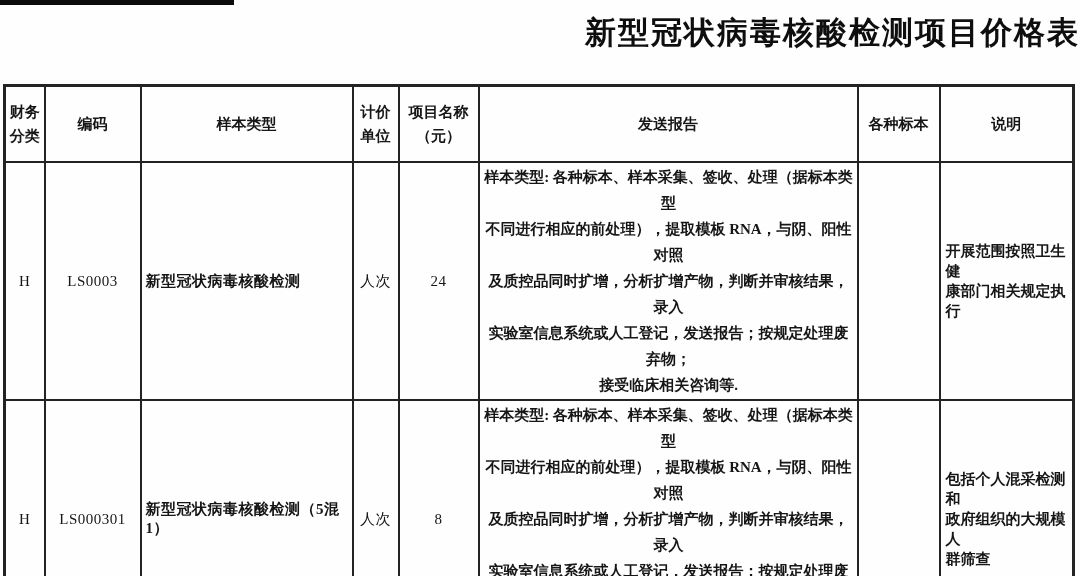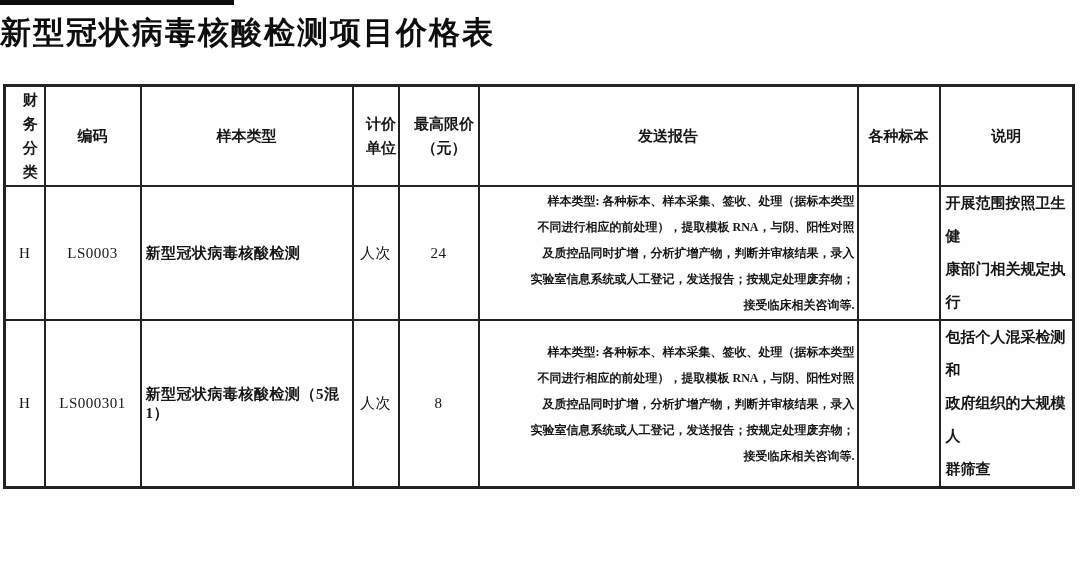--- a/index.html
+++ b/index.html
@@ -27,7 +27,7 @@
     left: 0;
     width: 1080px;
     margin: 0;
-    text-align: left;
+    text-align: right;
     font-size: 31px;
     font-weight: 900;
     letter-spacing: 2px;

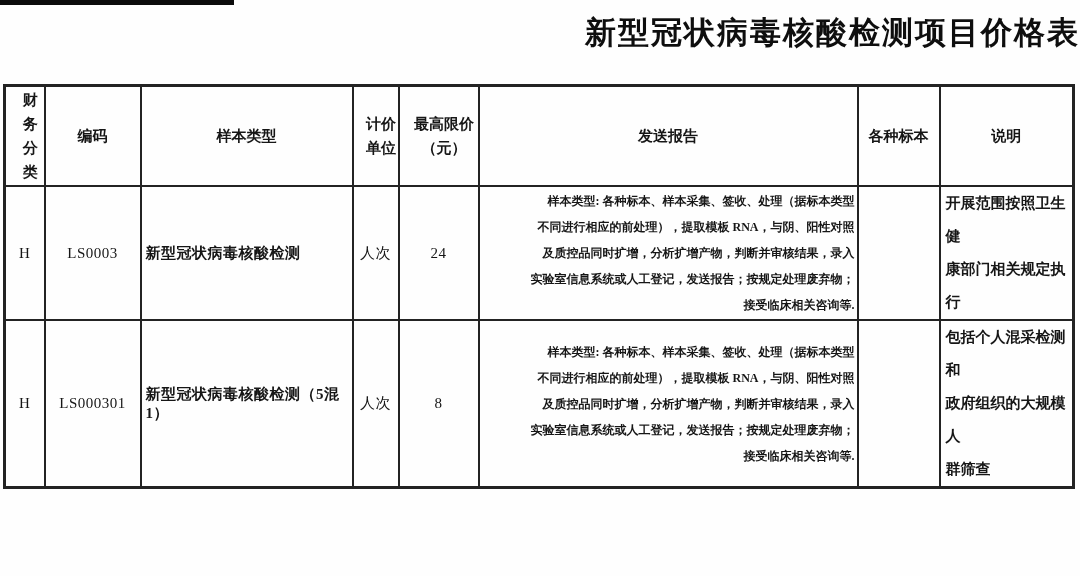--- a/index.html
+++ b/index.html
@@ -59,7 +59,7 @@
   }
   .r1 td { height: 130px; }
   .r2 td { height: 130px; }
-  .pre { white-space: pre-line; padding-left: 12px; }
+  .pre { white-space: pre-line; }
   .c-center {
     text-align: center;
     vertical-align: middle;

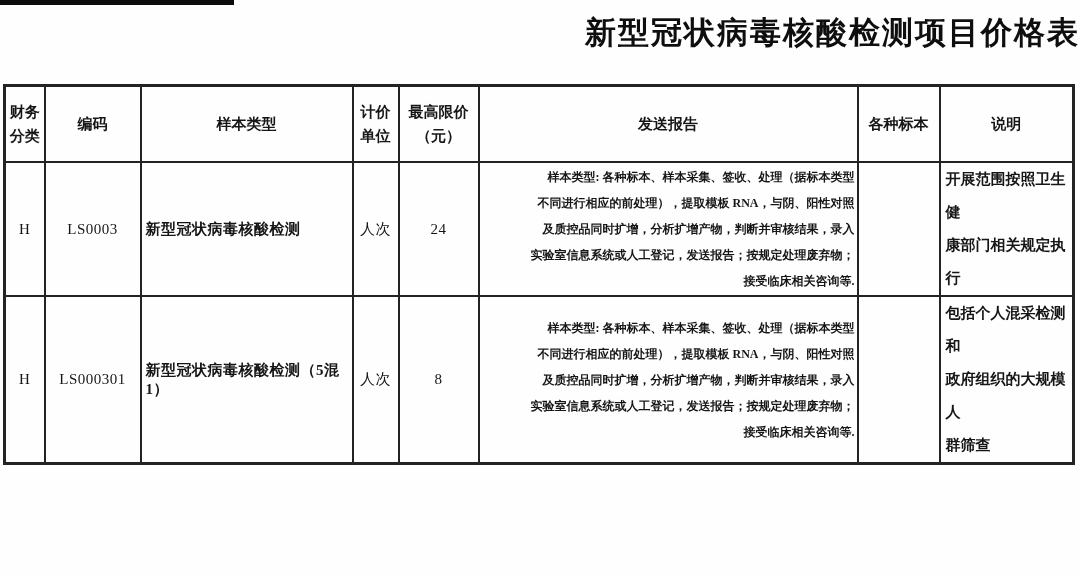--- a/index.html
+++ b/index.html
@@ -120,7 +120,7 @@
       <th>样本类型</th>
       <th class="pre">计价
 单位</th>
-      <th class="pre">最高限价
+      <th class="pre">项目名称
 （元）</th>
       <th>发送报告</th>
       <th>各种标本</th>

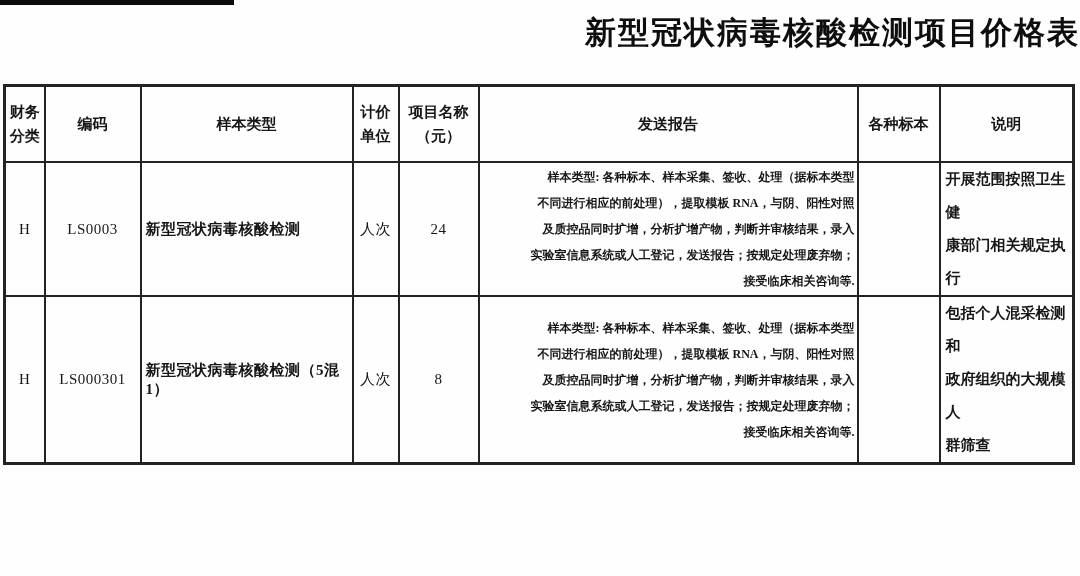--- a/index.html
+++ b/index.html
@@ -75,9 +75,9 @@
     letter-spacing: 0.5px;
   }
   .c-content {
-    text-align: right;
+    text-align: center;
     vertical-align: middle;
-    font-size: 12px;
+    font-size: 15px;
     line-height: 26px;
     padding: 1px 2px 1px 3px;
     white-space: pre-line;

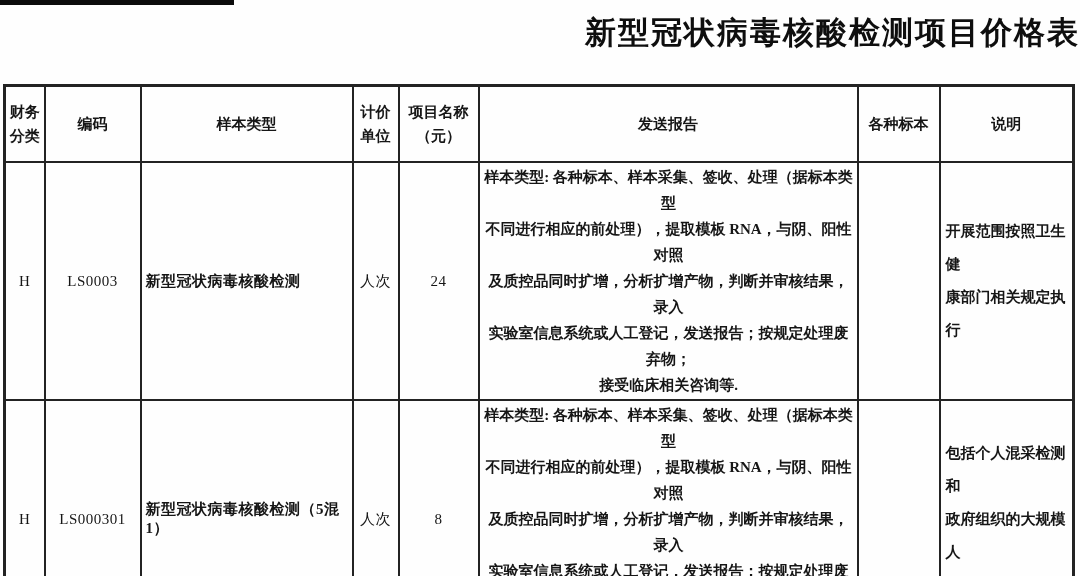--- a/index.html
+++ b/index.html
@@ -88,7 +88,7 @@
     text-align: left;
     vertical-align: middle;
     font-size: 15px;
-    line-height: 33px;
+    line-height: 20px;
     padding: 0 3px 0 5px;
     white-space: pre-line;
     font-weight: 600;

